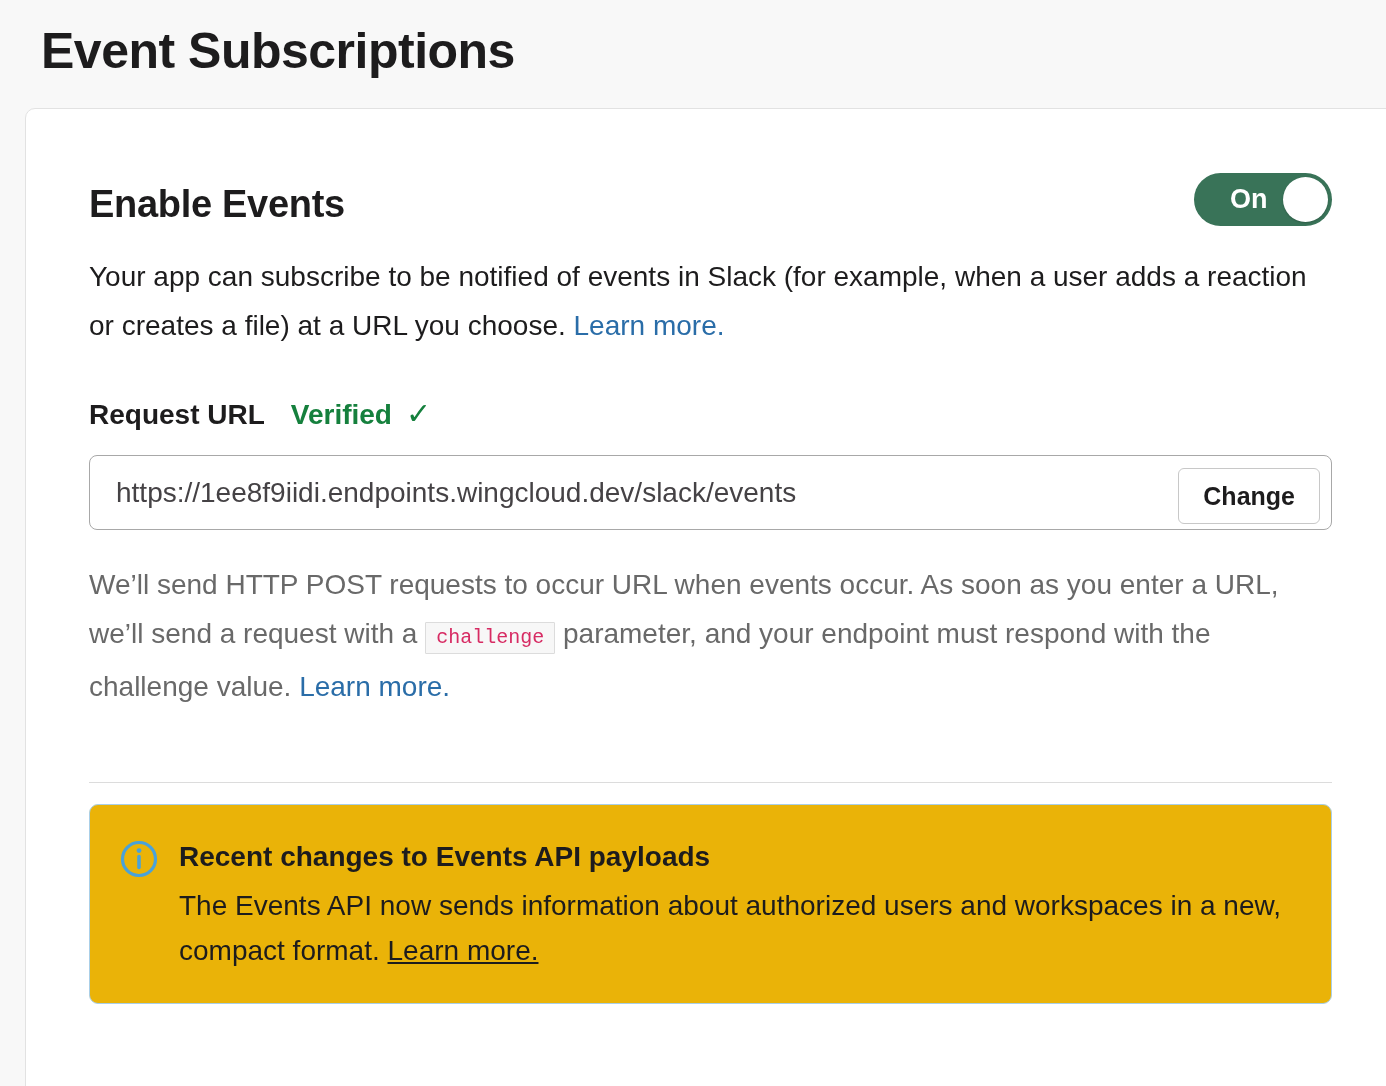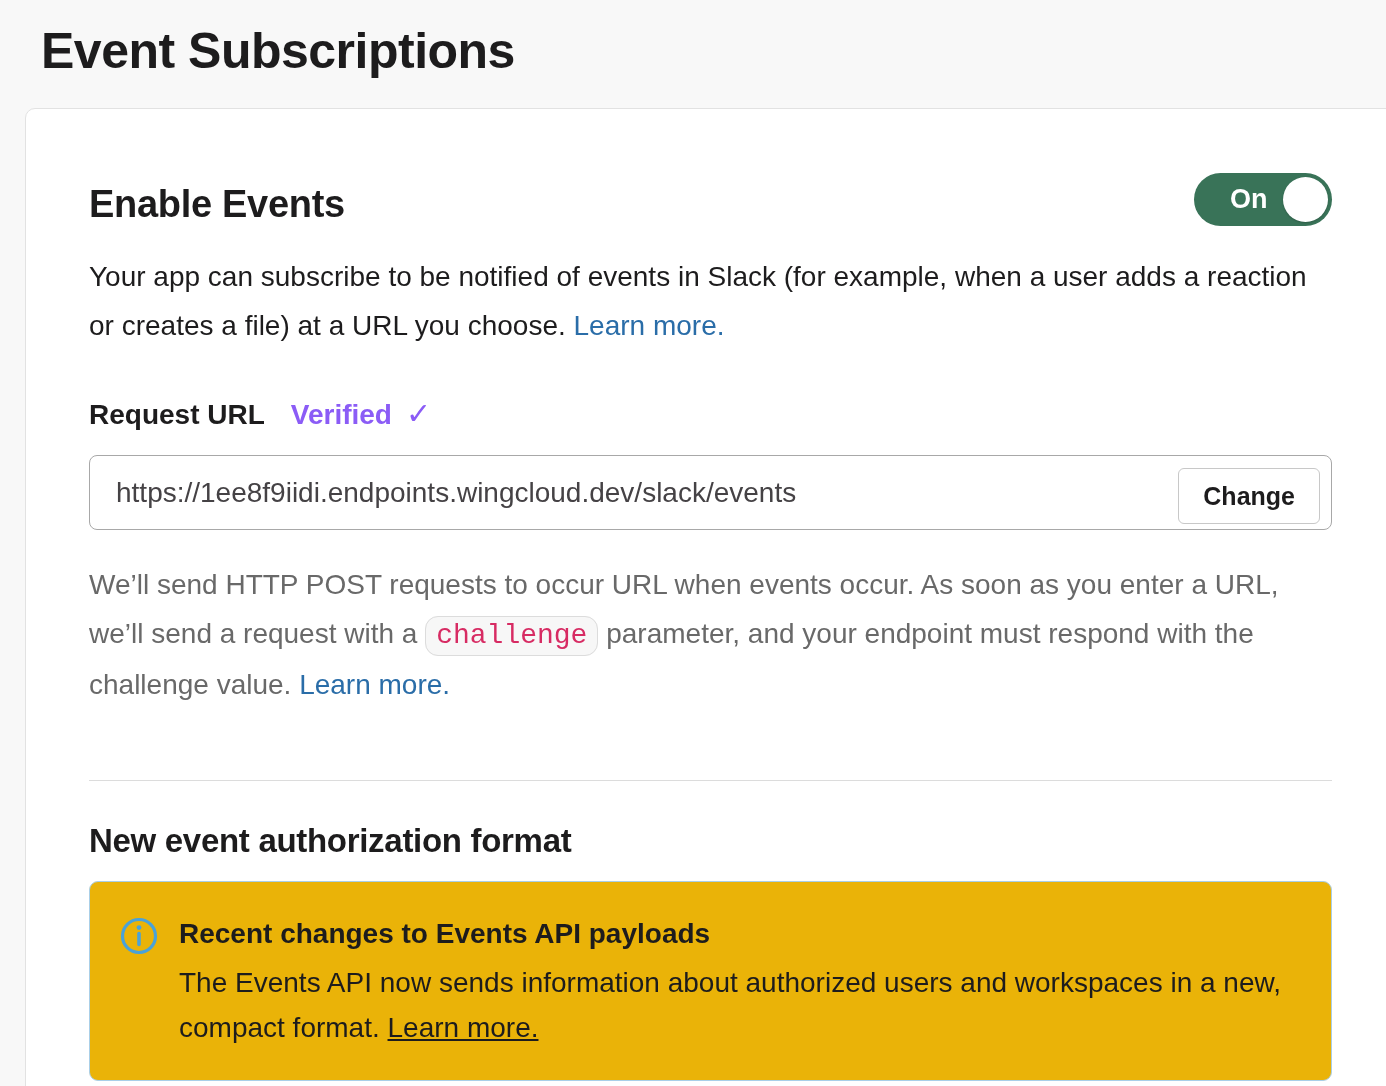--- a/index.html
+++ b/index.html
@@ -97,7 +97,7 @@
   .verified {
     font-size: 28px;
     font-weight: 700;
-    color: #8b5cf6;
+    color: #15803d;
     display: flex;
     align-items: baseline;
     gap: 14px;

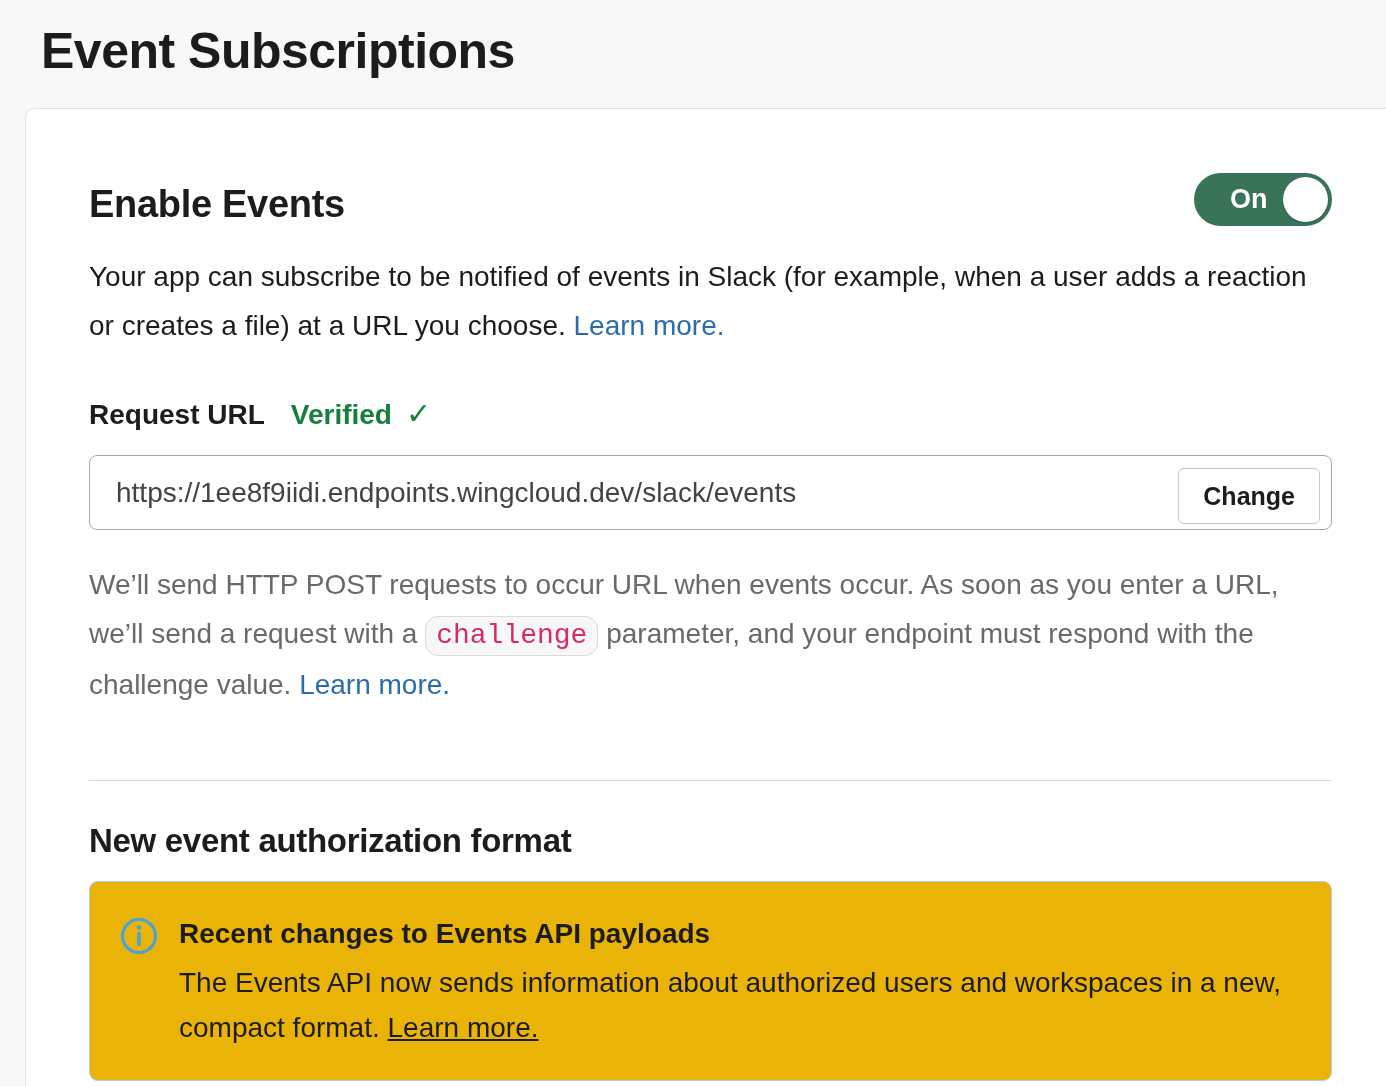--- a/index.html
+++ b/index.html
@@ -146,11 +146,11 @@
   }
   .code-chip {
     font-family: "Liberation Mono", monospace;
-    font-size: 28px;
+    font-size: 20px;
     color: #d72b63;
     background: #f7f7f7;
     border: 1px solid #dcdcdc;
-    border-radius: 13px;
+    border-radius: 1px;
     padding: 3px 10px 4px 10px;
     white-space: nowrap;
   }

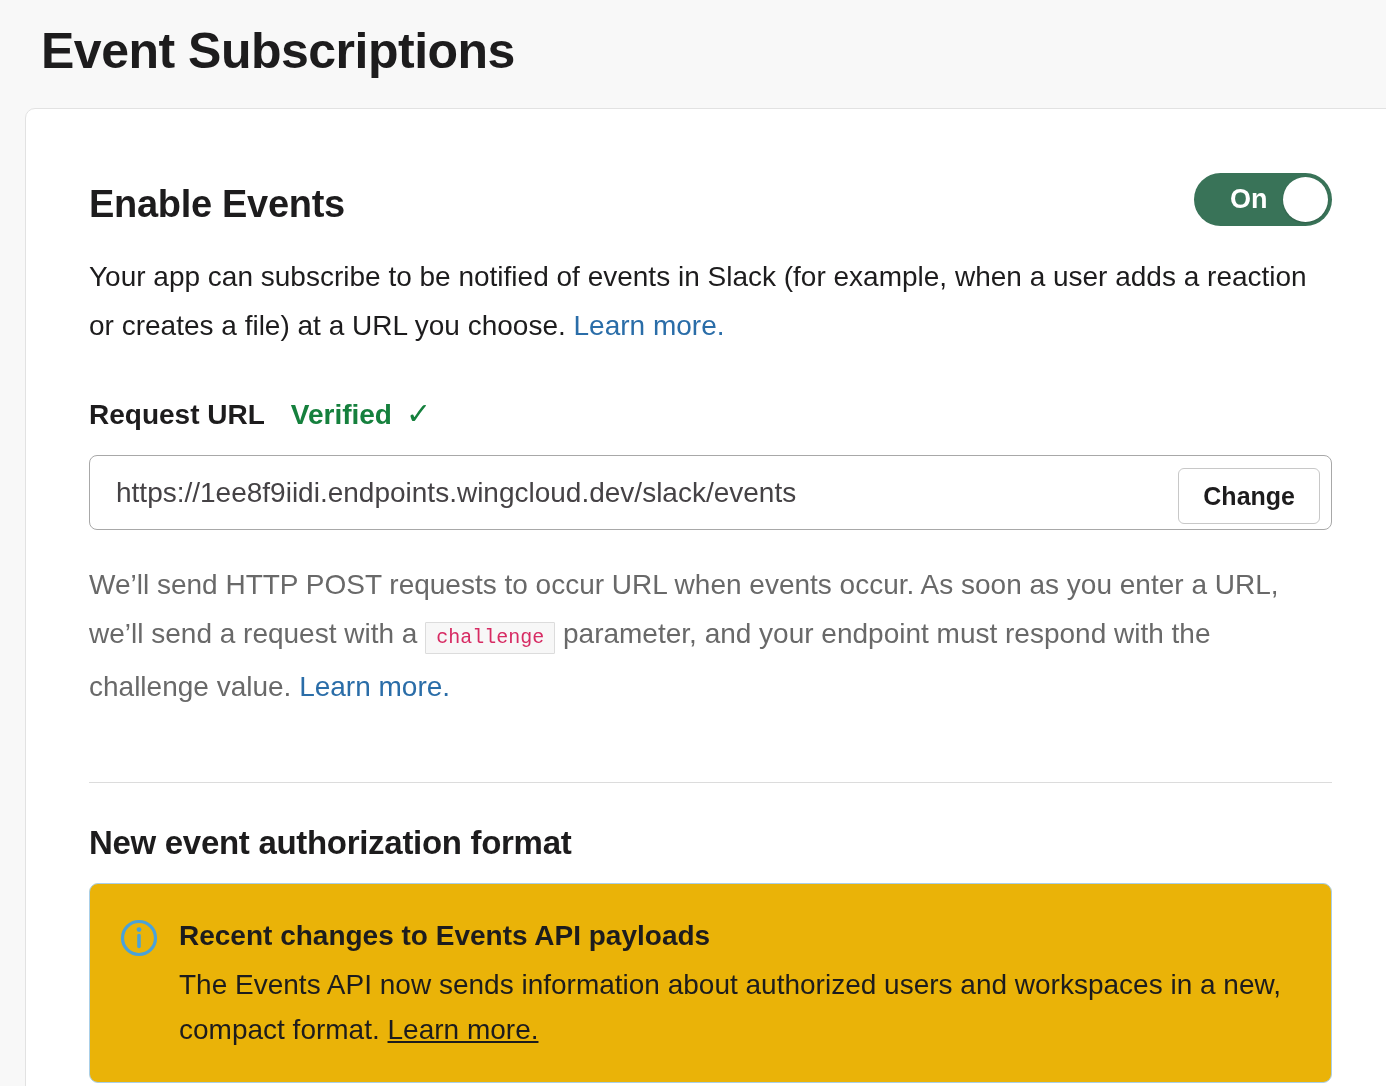--- a/index.html
+++ b/index.html
@@ -236,7 +236,6 @@
 
       <hr class="divider">
 
-      <h3 class="auth-heading">New event authorization format</h3>
 
       <div class="callout">
         <span class="info-icon">

